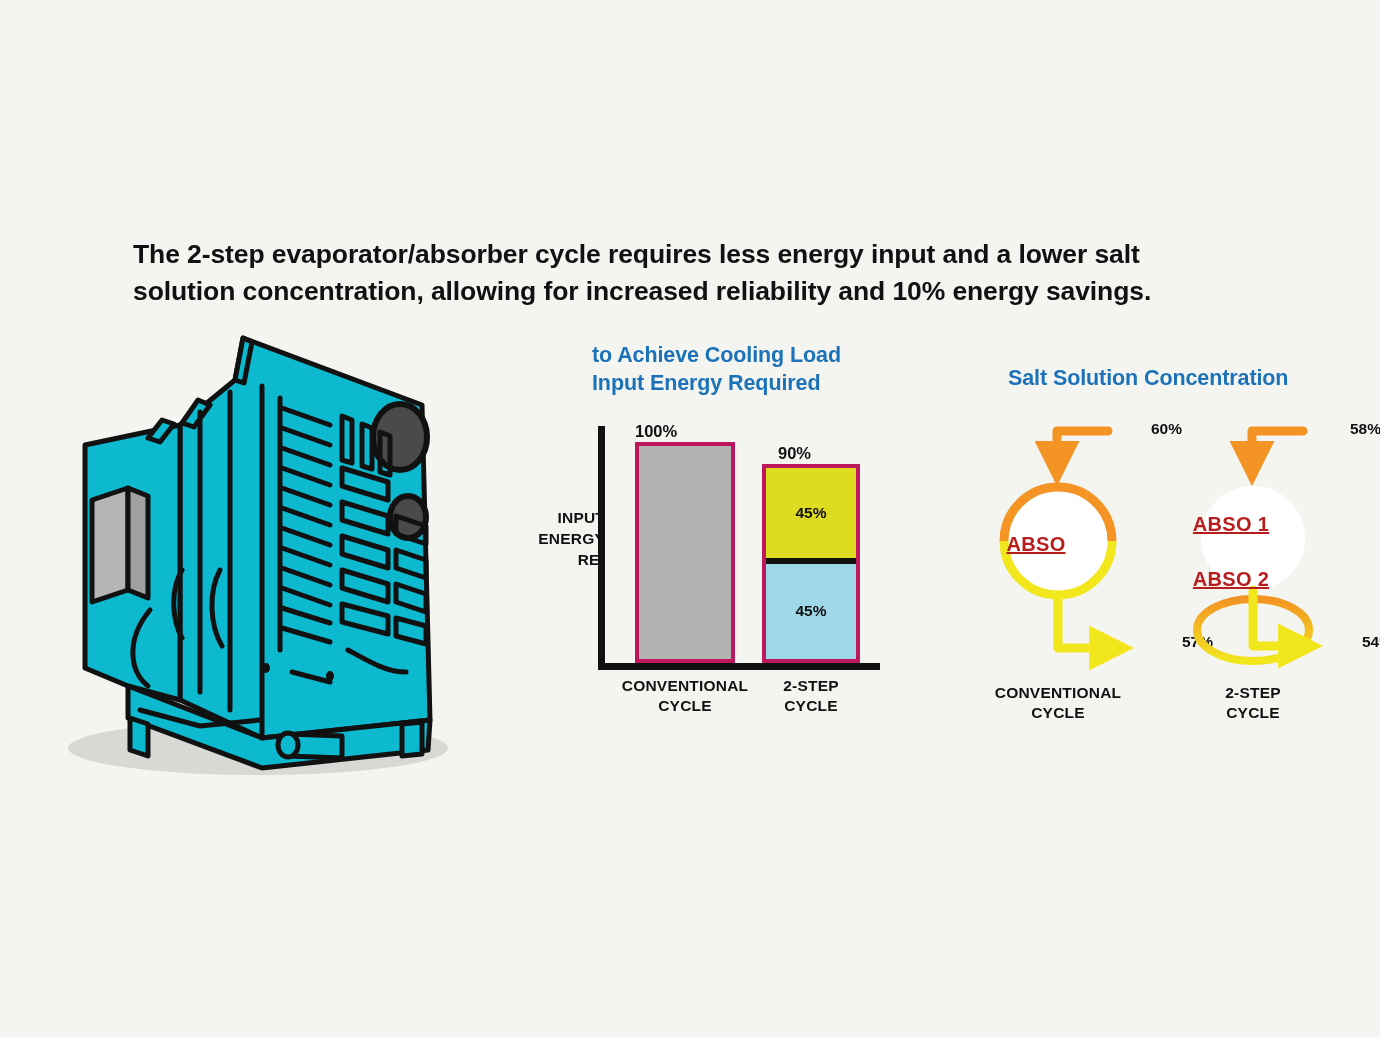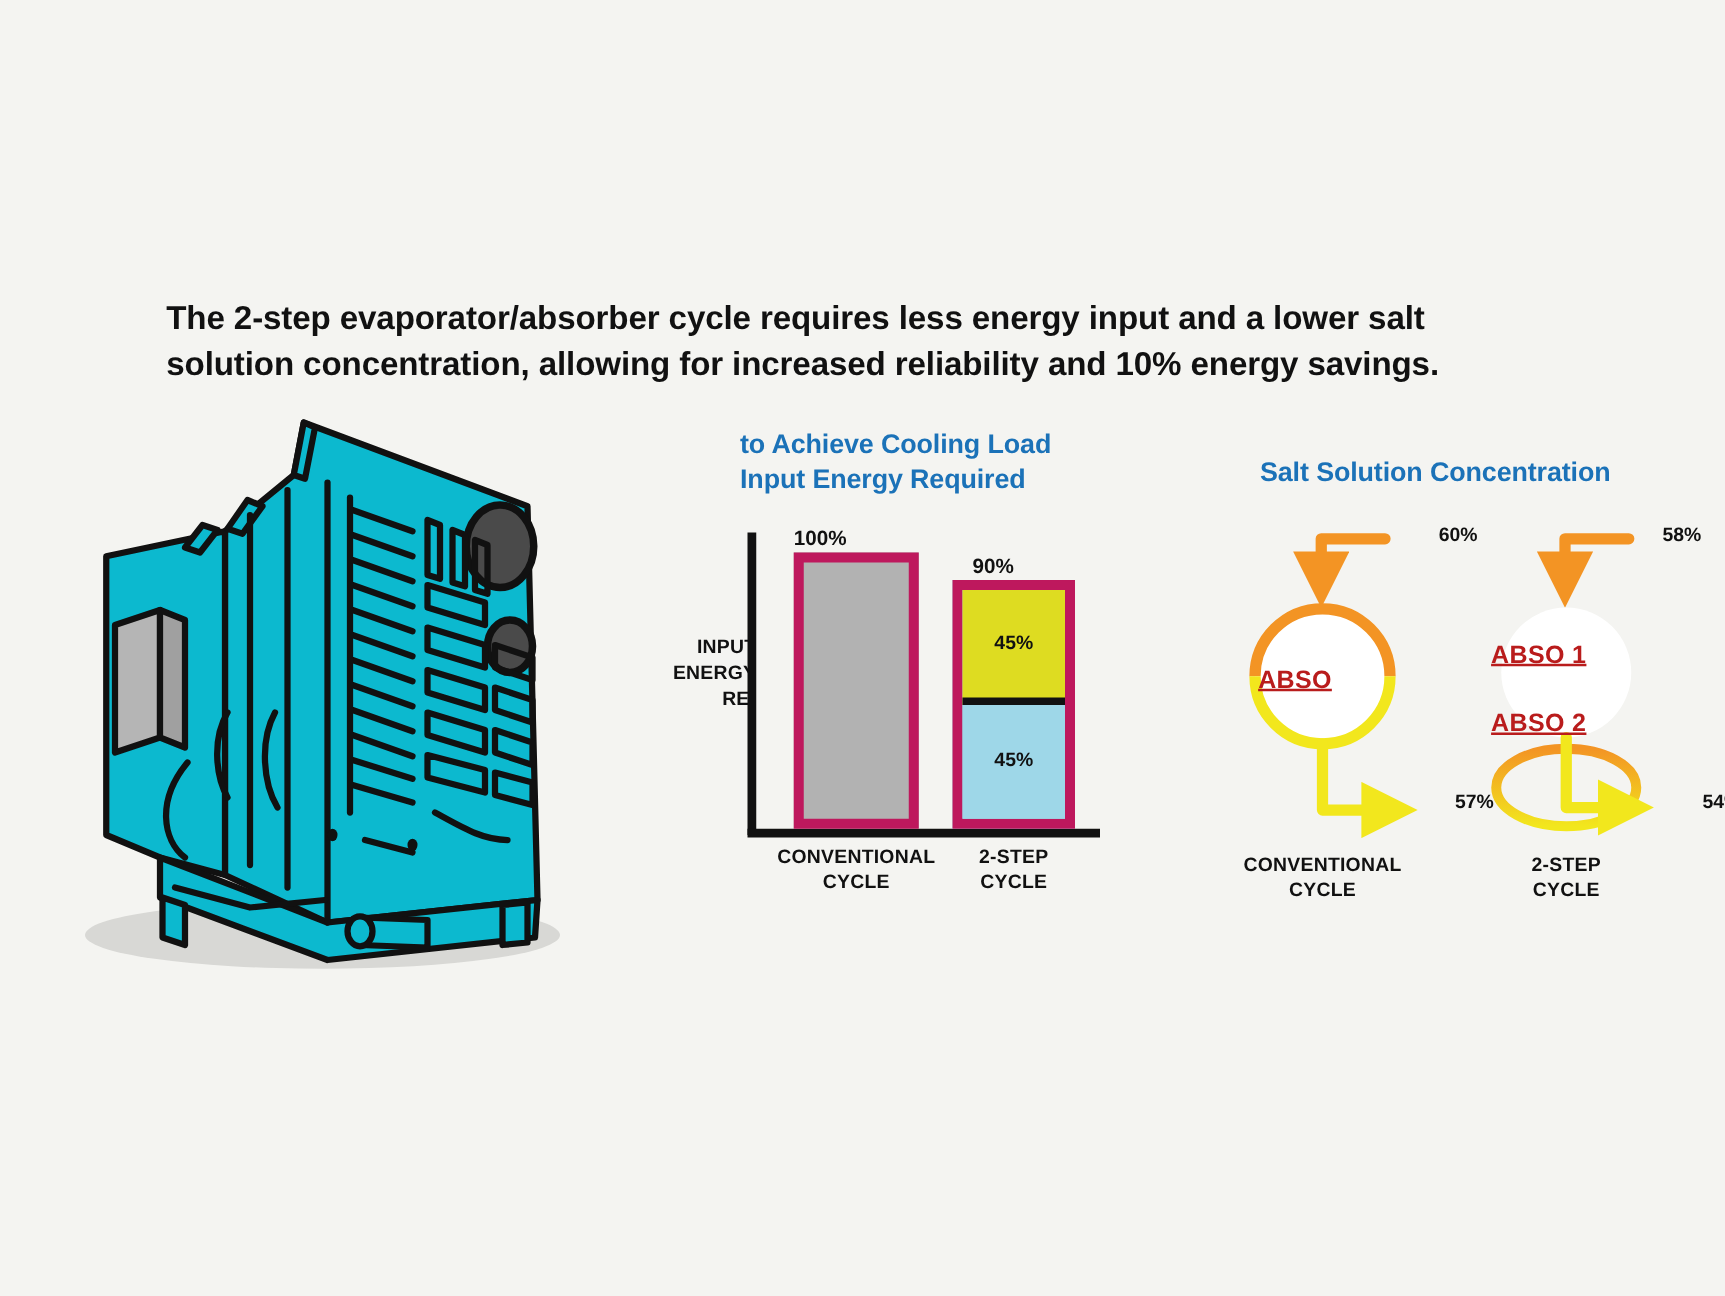--- a/index.html
+++ b/index.html
@@ -222,7 +222,7 @@
   }
   #pct-in-conv  { left: 132px; top: 12px; }
   #pct-out-conv { left: 145px; top: 225px; }
-  #pct-in-2s    { left: 116px; top: 12px; }
+  #pct-in-2s    { left: 136px; top: 12px; }
   #pct-out-2s   { left: 148px; top: 225px; }
 
   .cycle-caption {

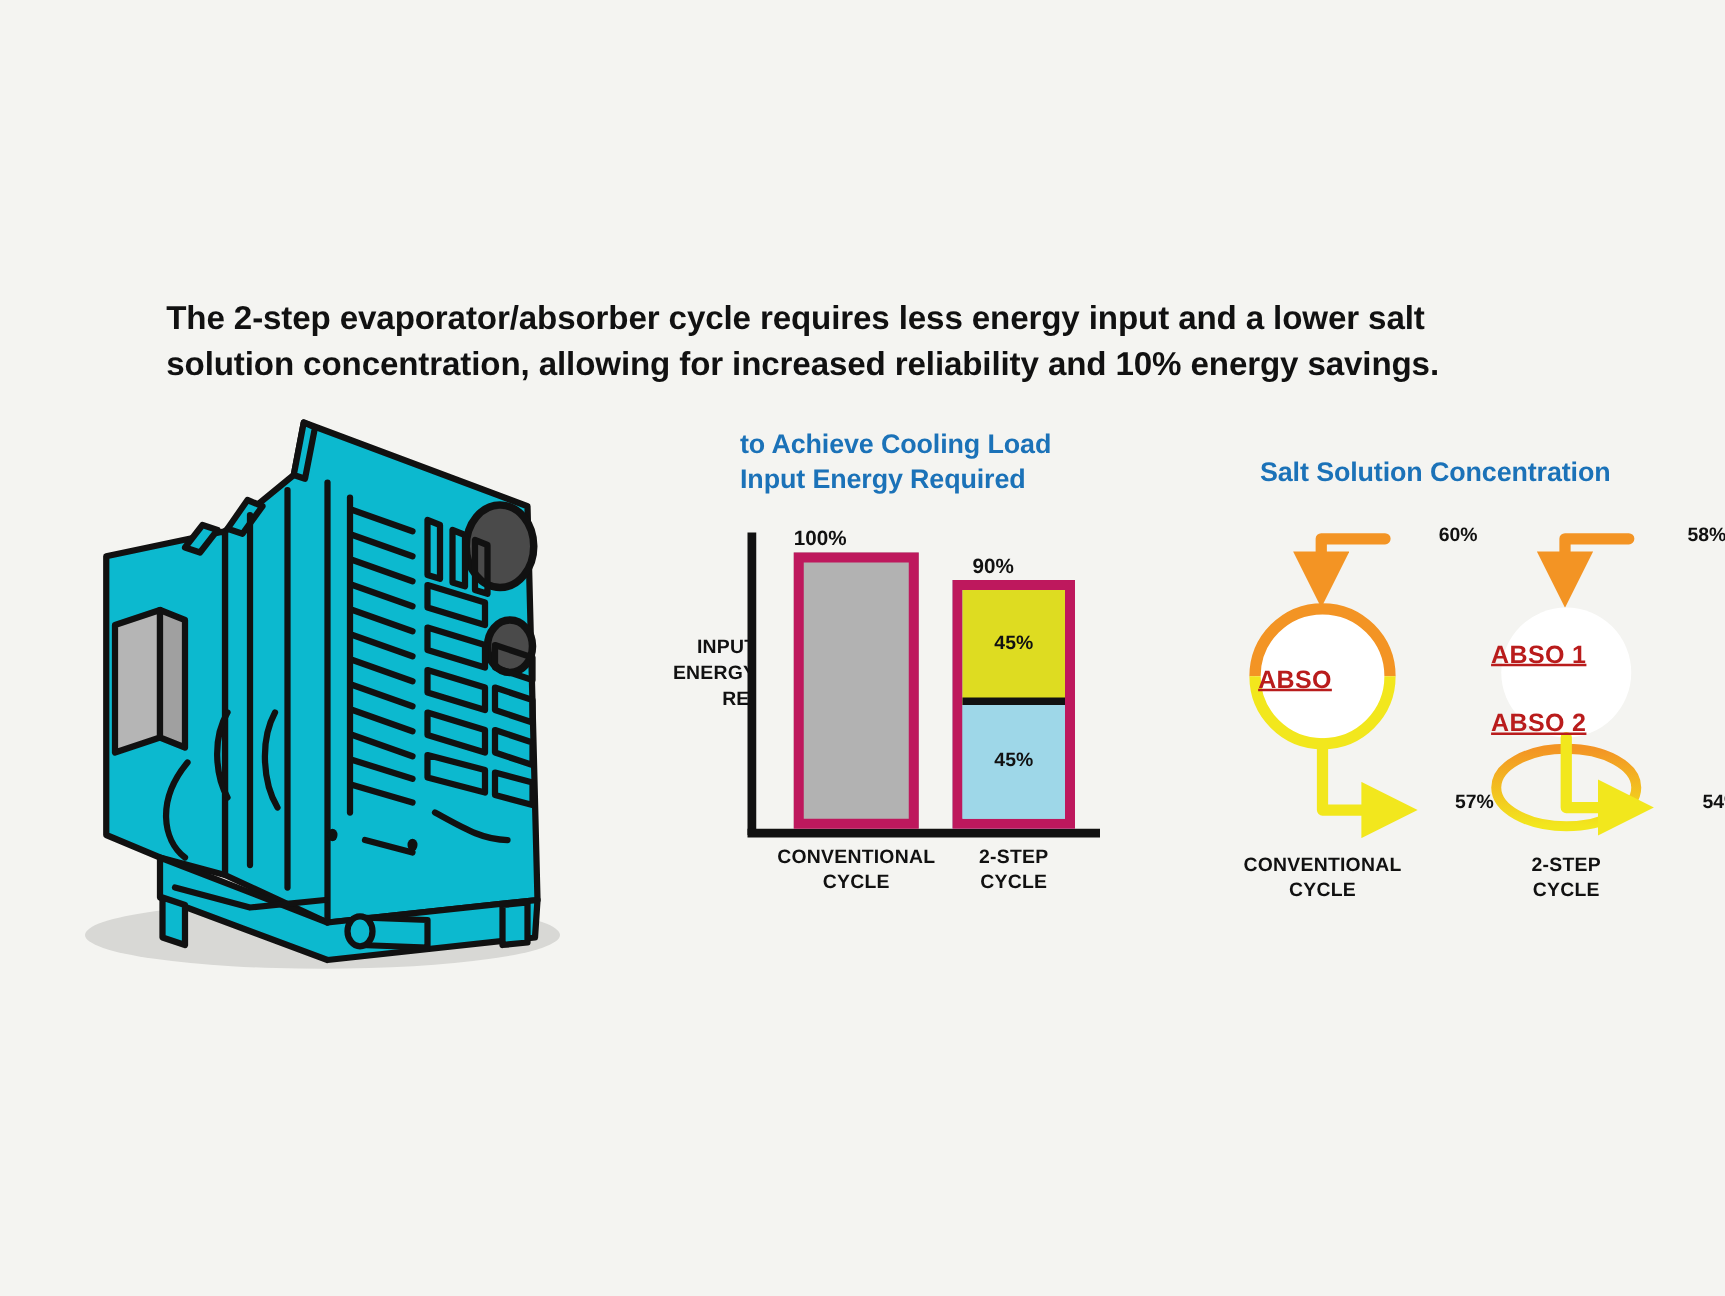--- a/index.html
+++ b/index.html
@@ -103,7 +103,7 @@
   .bar {
     position: absolute;
     bottom: 7px;
-    border: 8px solid #be185d;
+    border: 4px solid #be185d;
     box-sizing: border-box;
   }
   #bar-conventional {

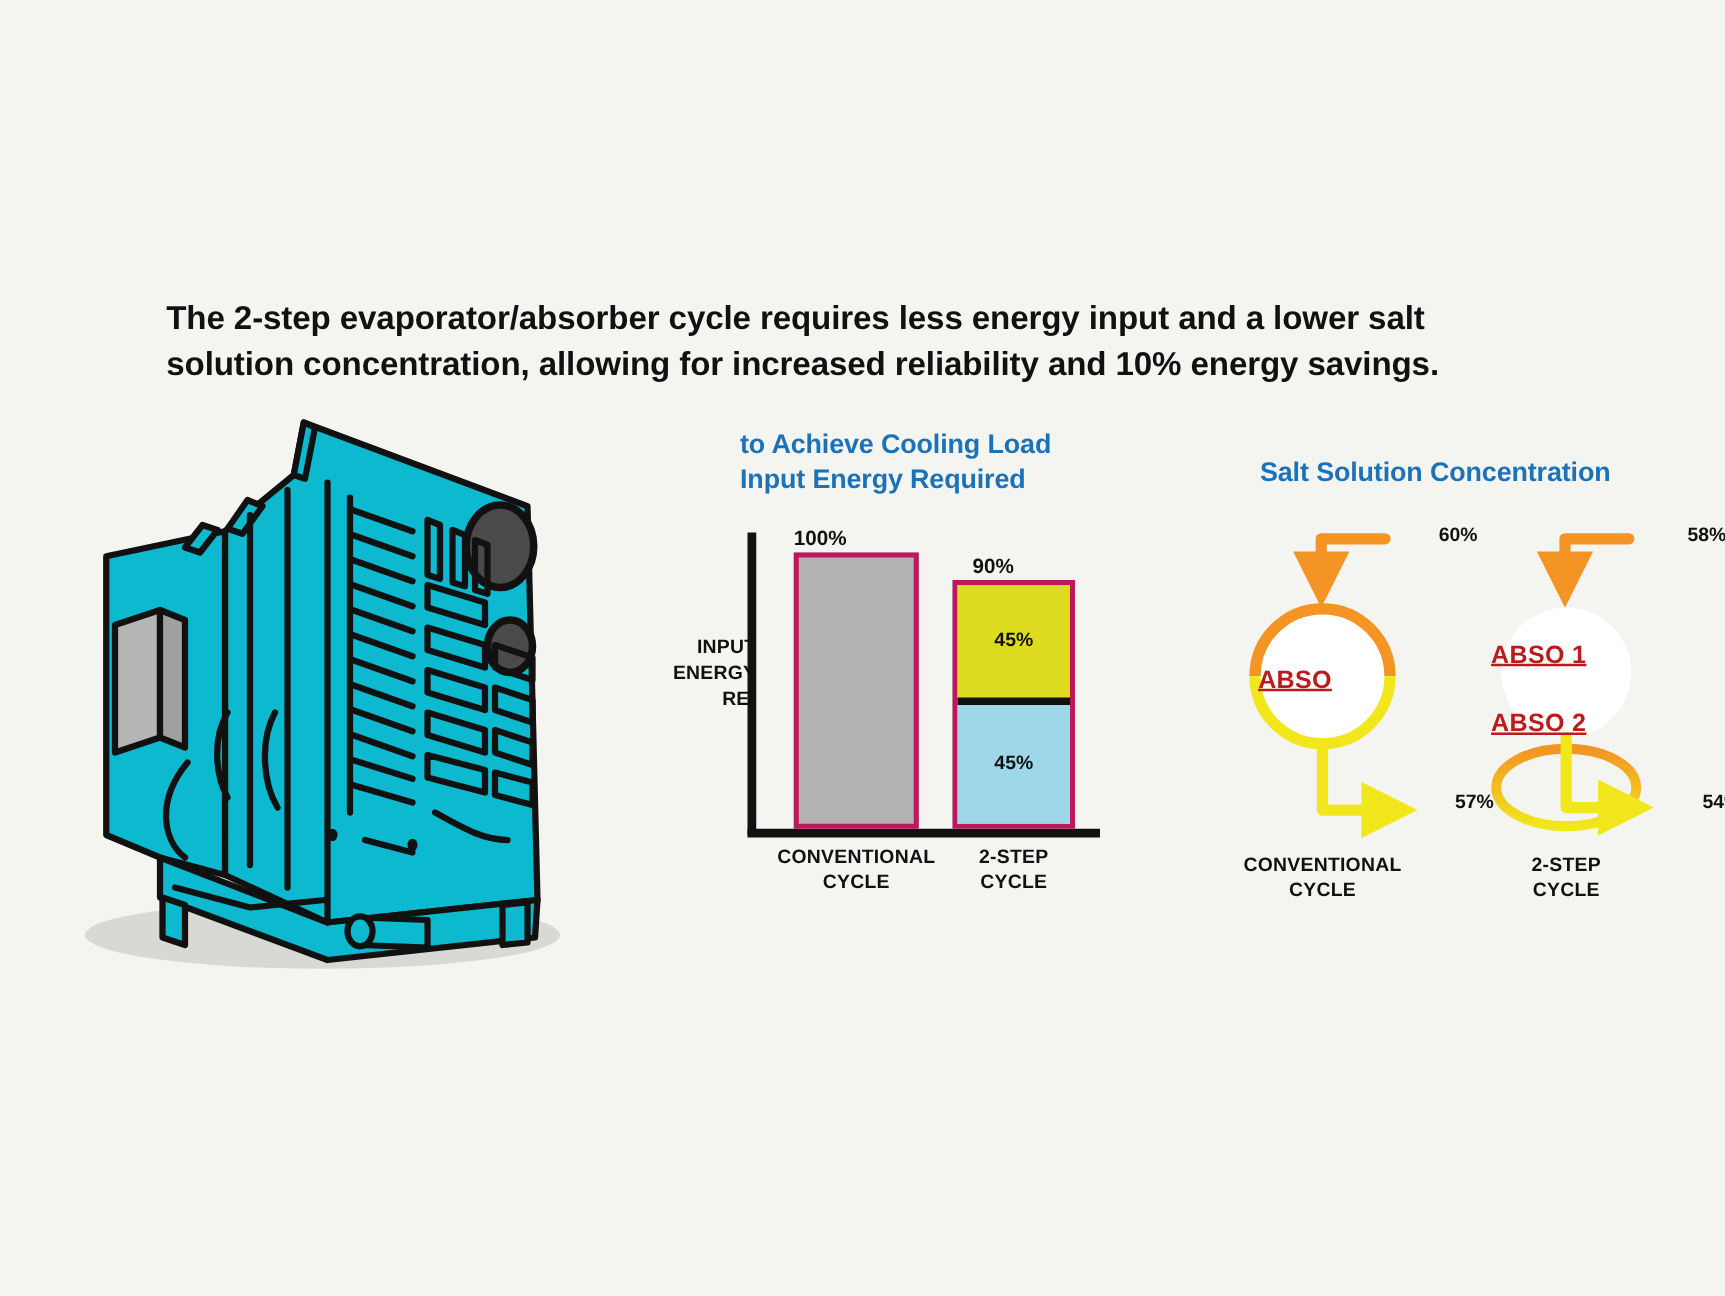--- a/index.html
+++ b/index.html
@@ -221,7 +221,7 @@
     margin-left: 39px;
   }
   #pct-in-conv  { left: 132px; top: 12px; }
-  #pct-out-conv { left: 145px; top: 225px; }
+  #pct-out-conv { left: 163px; top: 225px; }
   #pct-in-2s    { left: 136px; top: 12px; }
   #pct-out-2s   { left: 148px; top: 225px; }
 

